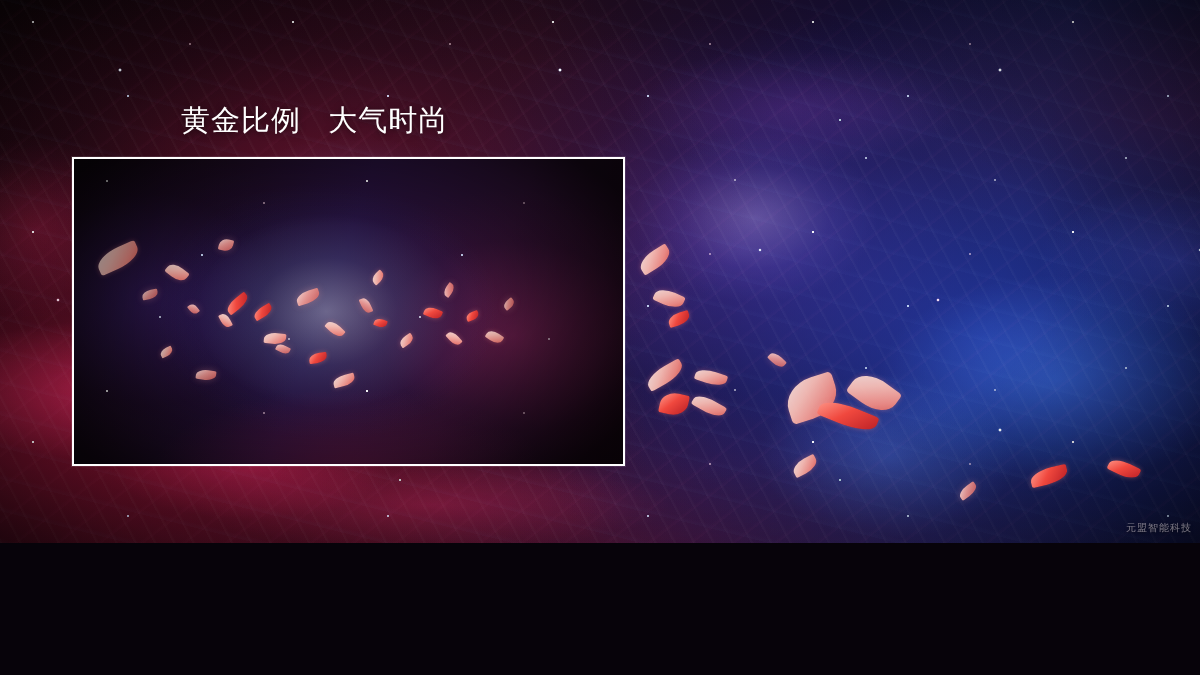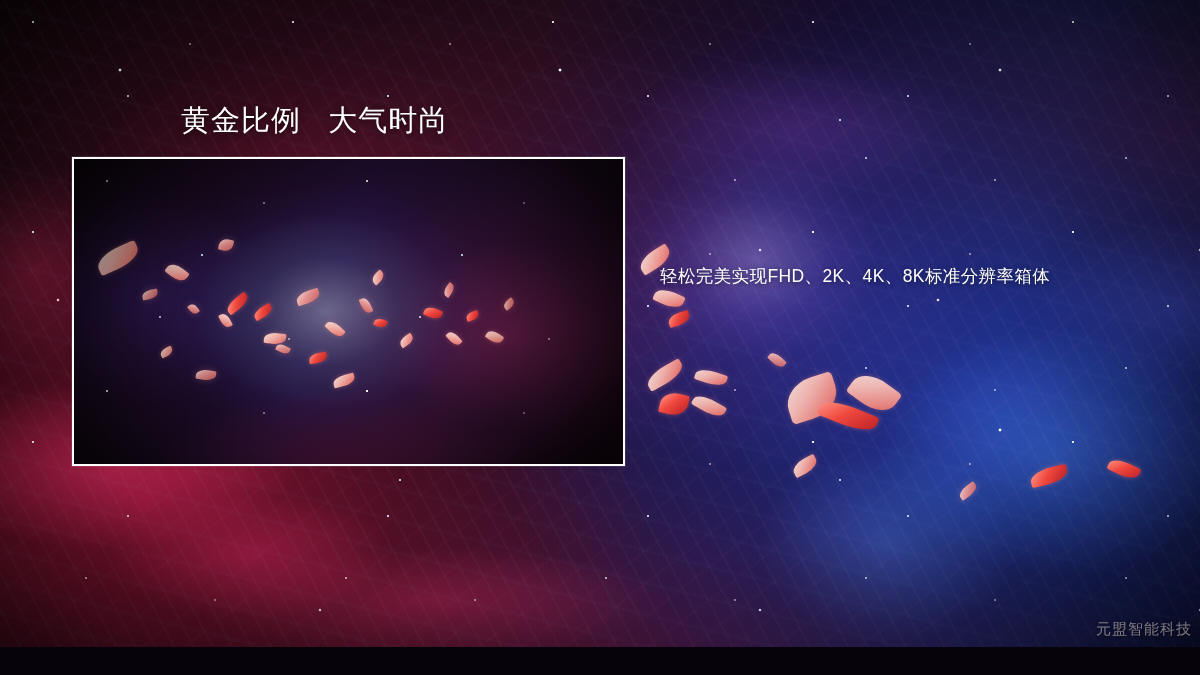--- a/index.html
+++ b/index.html
@@ -11,7 +11,7 @@
 
   #slide {
     position:relative;
-    width:1200px; height:647px;
+    width:1200px; height:543px;
     overflow:hidden;
     background:#0a0408;
   }

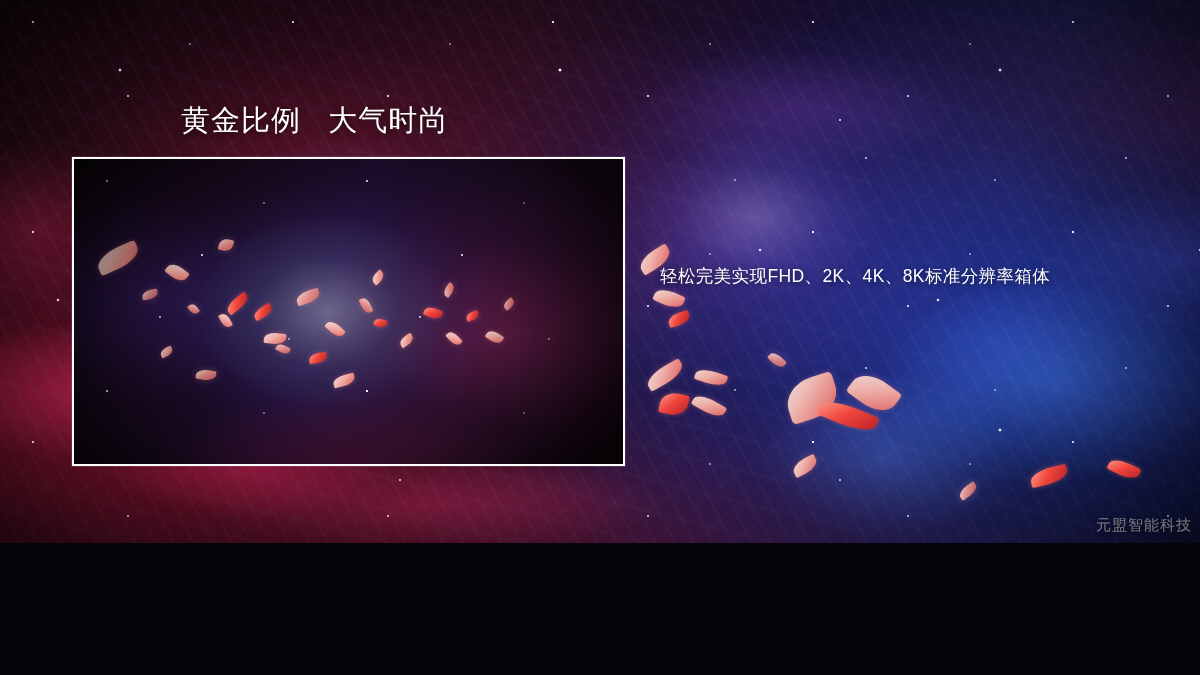--- a/index.html
+++ b/index.html
@@ -262,7 +262,6 @@
   </div>
 
   <div id="body-copy">
-    <div class="body-line">轻松完美实现FHD、2K、4K、8K标准分辨率箱体</div>
   </div>
 
   <div id="watermark">元盟智能科技</div>

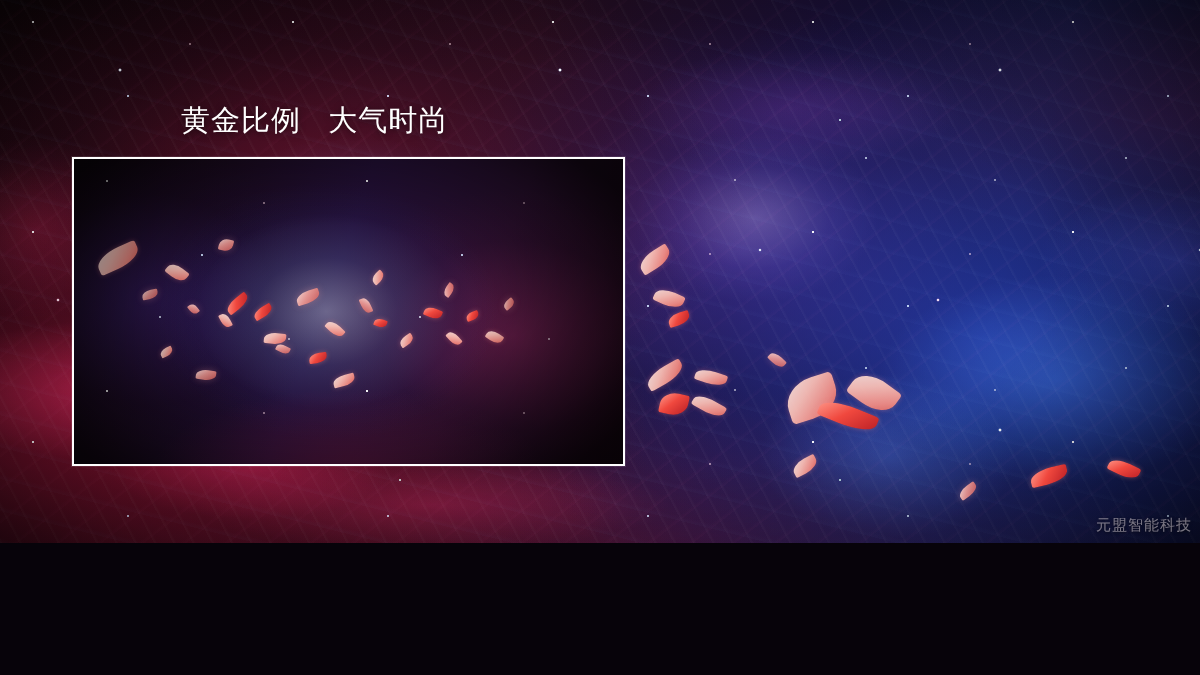--- a/index.html
+++ b/index.html
@@ -183,7 +183,7 @@
   #watermark {
     position:absolute;
     right:8px; bottom:8px;
-    font-size:15px;
+    font-size:10px;
     letter-spacing:1px;
     color:rgba(235,225,230,0.50);
     text-shadow:0 1px 3px rgba(0,0,0,.6);

